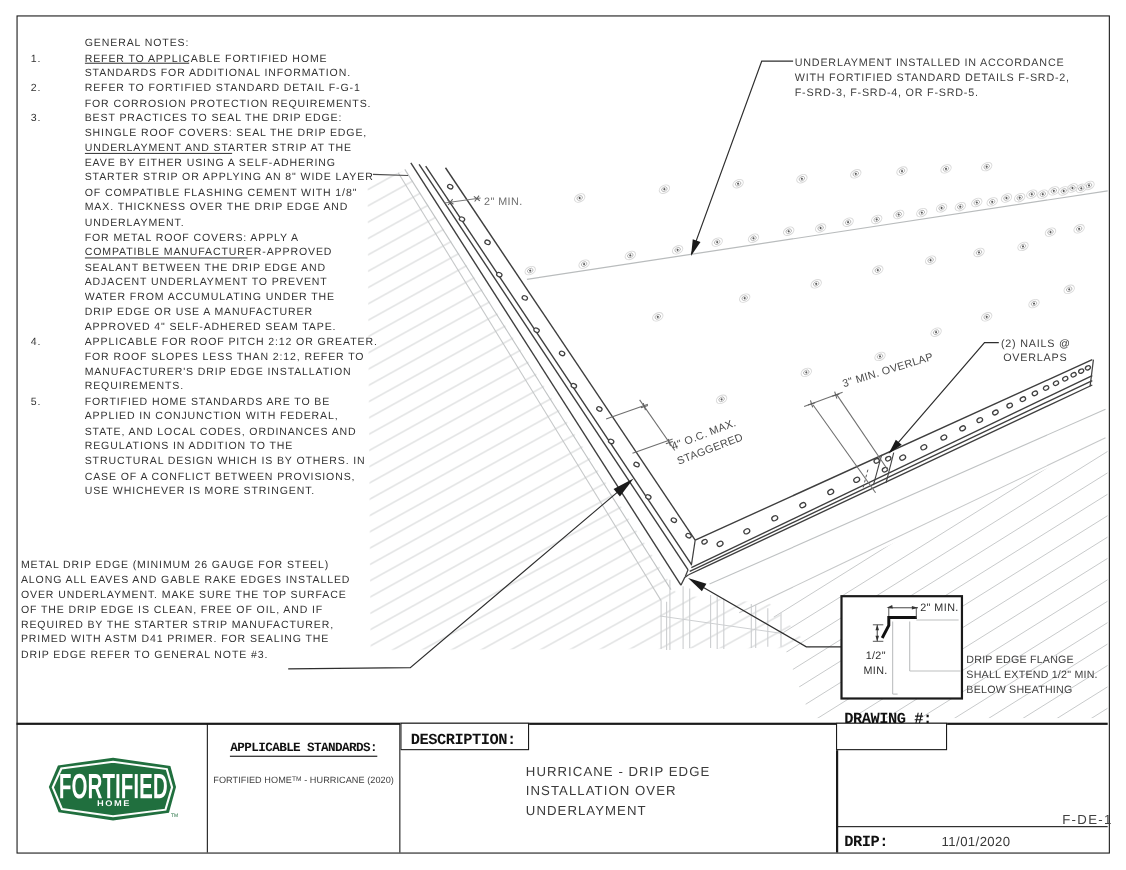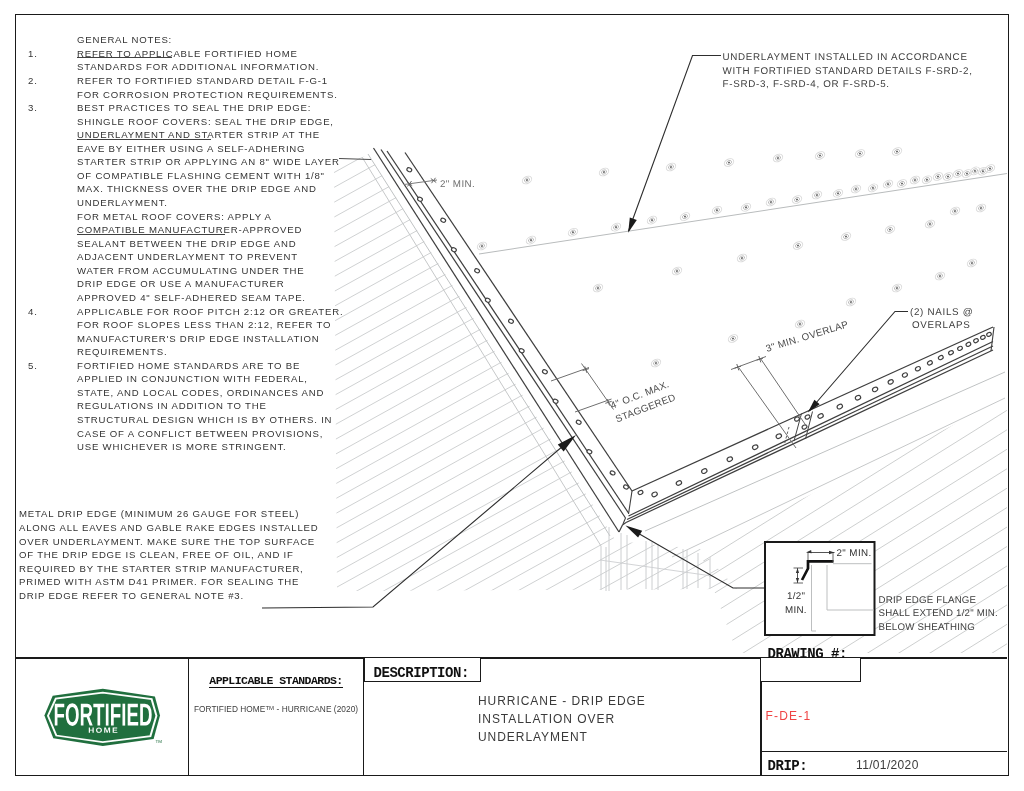--- a/index.html
+++ b/index.html
@@ -644,7 +644,7 @@
 <div class="abs" style="left:760.2px;top:657.2px;width:99px;height:22.5px;border:1.6px solid #1a1a1a;background:#fff"></div>
 <div class="abs serifb" style="left:767.5px;top:646px;font-size:14px;letter-spacing:-0.45px">DRAWING #:</div>
 
-<div class="abs" style="left:765.5px;top:709px;width:246px;text-align:left;font-size:12px;color:#ef4444;letter-spacing:1.2px">F-DE-1</div>
+<div class="abs" style="left:765.5px;top:738px;width:246px;text-align:right;font-size:12px;color:#404040;letter-spacing:1.2px">F-DE-1</div>
 
 <div class="abs" style="left:760.2px;top:750.6px;width:247px;height:1.4px;background:#1a1a1a"></div>
 

